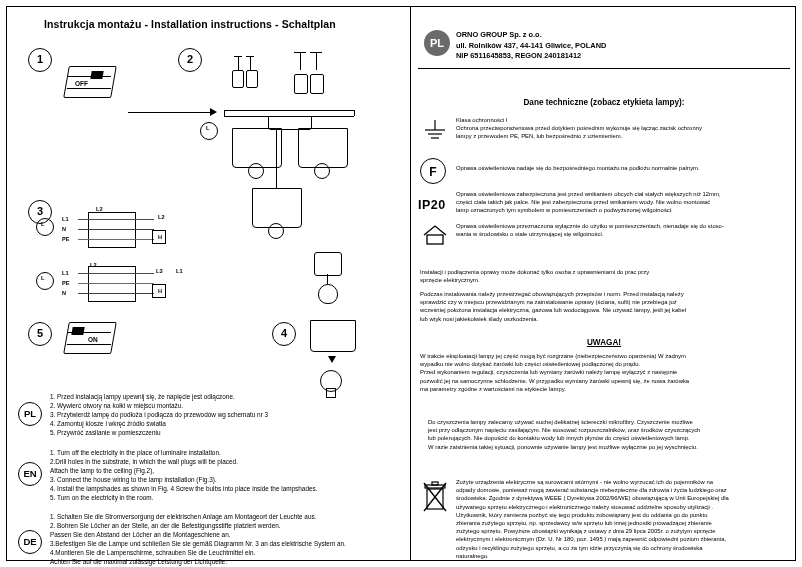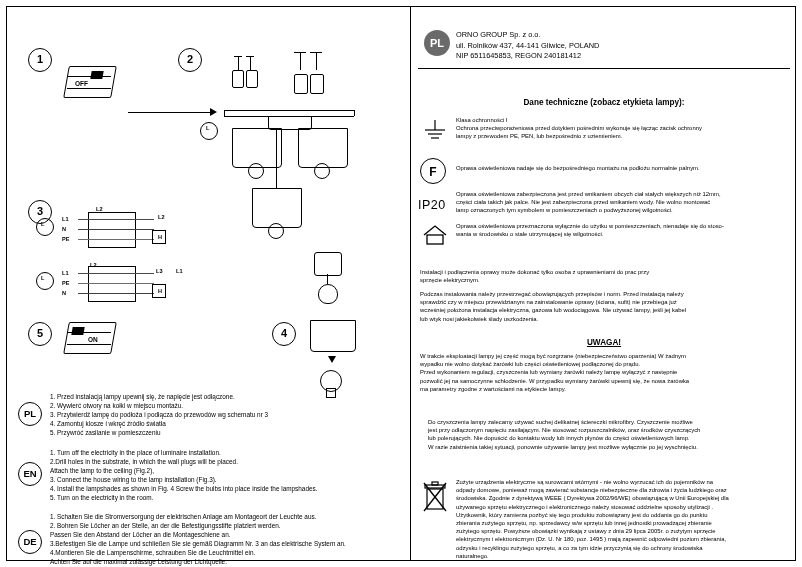--- a/index.html
+++ b/index.html
@@ -239,6 +239,7 @@
   <div class="frame"></div>
   <div class="divider-v"></div>
 
+  <div class="title">Instrukcja montażu  -  Installation instructions - Schaltplan</div>
 
   <div class="step-num" style="left:28px; top:48px;">1</div>
   <div class="breaker" style="left:58px; top:62px;">

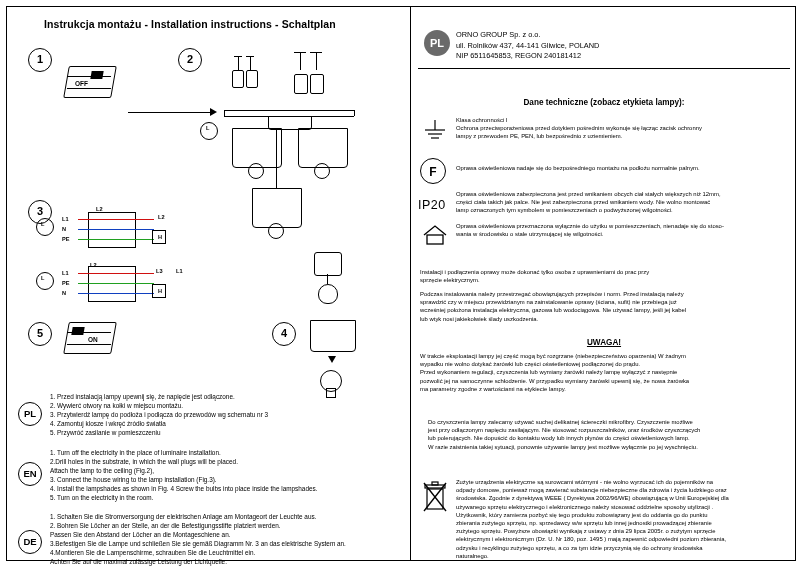--- a/index.html
+++ b/index.html
@@ -190,7 +190,7 @@
     top: 30px;
     font-size: 7.4px;
     line-height: 10.5px;
-    font-weight: normal;
+    font-weight: bold;
     white-space: pre-line;
   }
   .rhead {

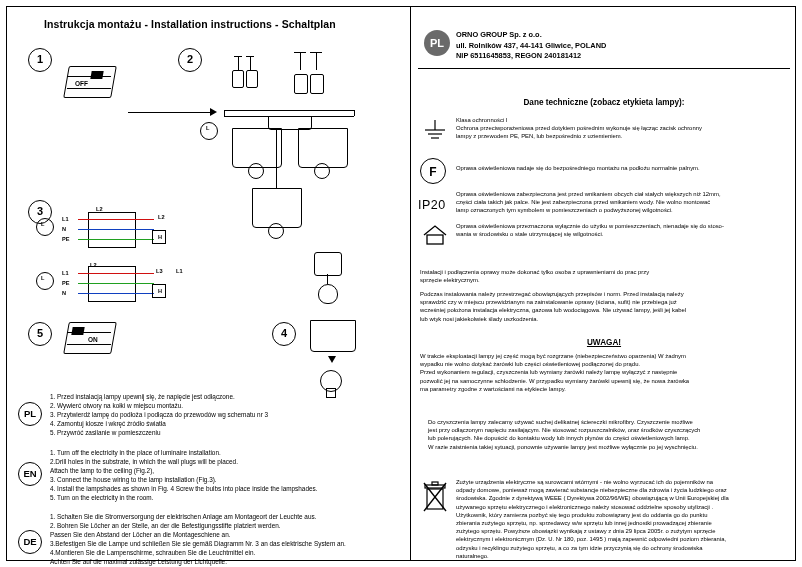--- a/index.html
+++ b/index.html
@@ -224,7 +224,7 @@
   .ip20 {
     position: absolute;
     font-size: 12.5px;
-    font-weight: normal;
+    font-weight: bold;
     letter-spacing: 0.5px;
   }
   .hr-r {

